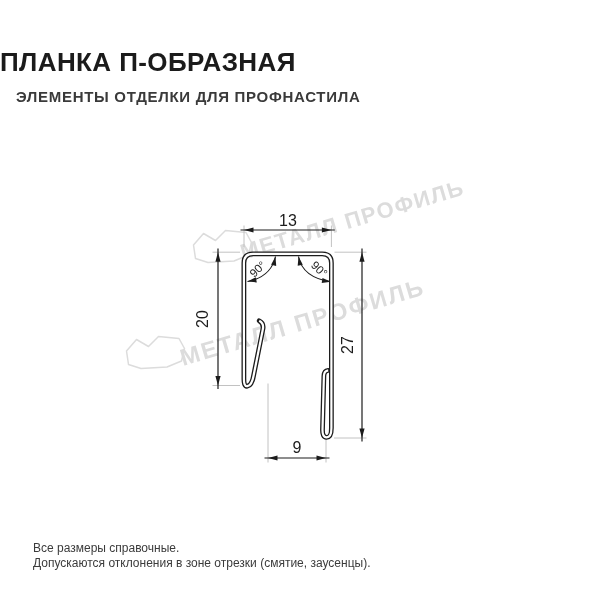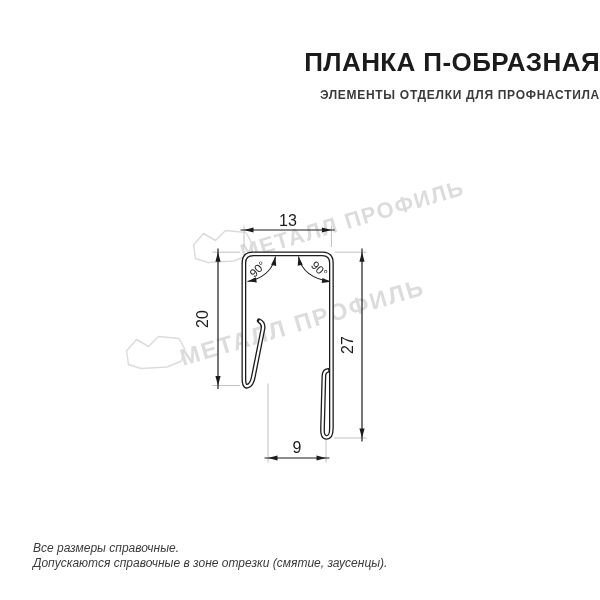--- a/index.html
+++ b/index.html
@@ -7,7 +7,7 @@
     width:600px;height:600px;position:relative;background:#ffffff;
     font-family:"Liberation Sans", sans-serif;overflow:hidden;
   }
-  .header{position:absolute;top:47px;left:0;width:600px;text-align:right;}
+  .header{position:absolute;top:47px;left:0;width:600px;text-align:left;}
   .title{
     font-size:26px;font-weight:700;color:#1b1b1b;line-height:30px;
     letter-spacing:0.4px;

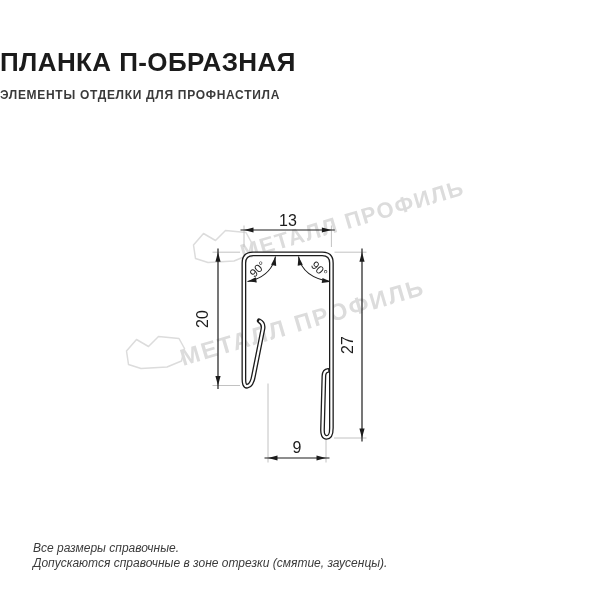--- a/index.html
+++ b/index.html
@@ -13,8 +13,9 @@
     letter-spacing:0.4px;
   }
   .subtitle{
-    margin-top:11px;font-size:12px;font-weight:700;color:#3a3a3a;
+    margin-top:11px;font-size:15px;font-weight:700;color:#3a3a3a;
     letter-spacing:0.7px;
+    padding-left:16px;
   }
   .drawing-svg{position:absolute;left:0;top:0;width:600px;height:600px;}
   .footer{

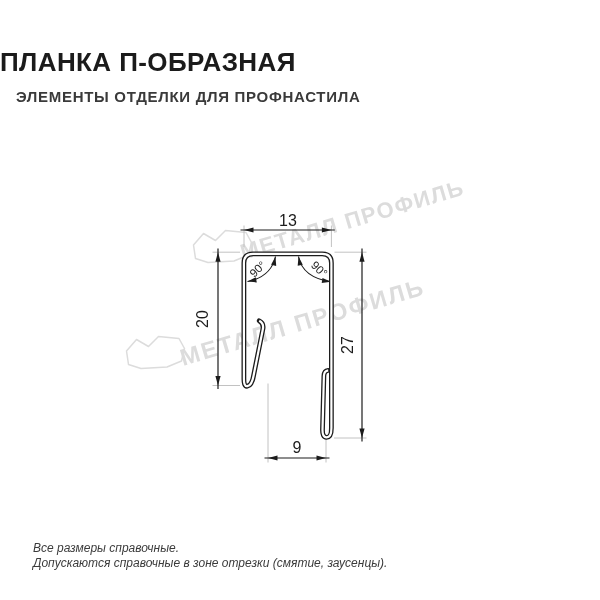--- a/index.html
+++ b/index.html
@@ -21,7 +21,6 @@
   .footer{
     position:absolute;left:33px;top:541px;font-size:12px;line-height:15px;
     color:#3b3b3b;
-    font-style:italic;
   }
   .wm-text{font-weight:700;fill:#dcdcdc;}
   .dim-label{font-size:16px;fill:#1c1c1c;}

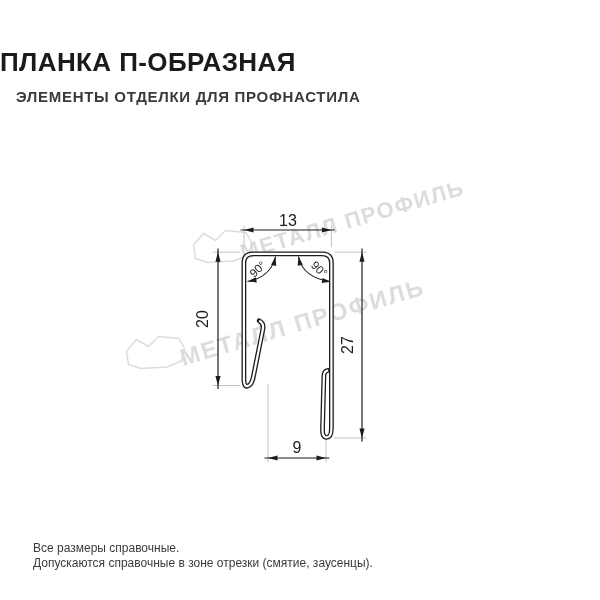--- a/index.html
+++ b/index.html
@@ -110,7 +110,7 @@
 
 <div class="footer">
   <div>Все размеры справочные.</div>
-  <div>Допускаются справочные в зоне отрезки (смятие, заусенцы).</div>
+  <div>Допускаются отклонения в зоне отрезки (смятие, заусенцы).</div>
 </div>
 
 </body></html>

